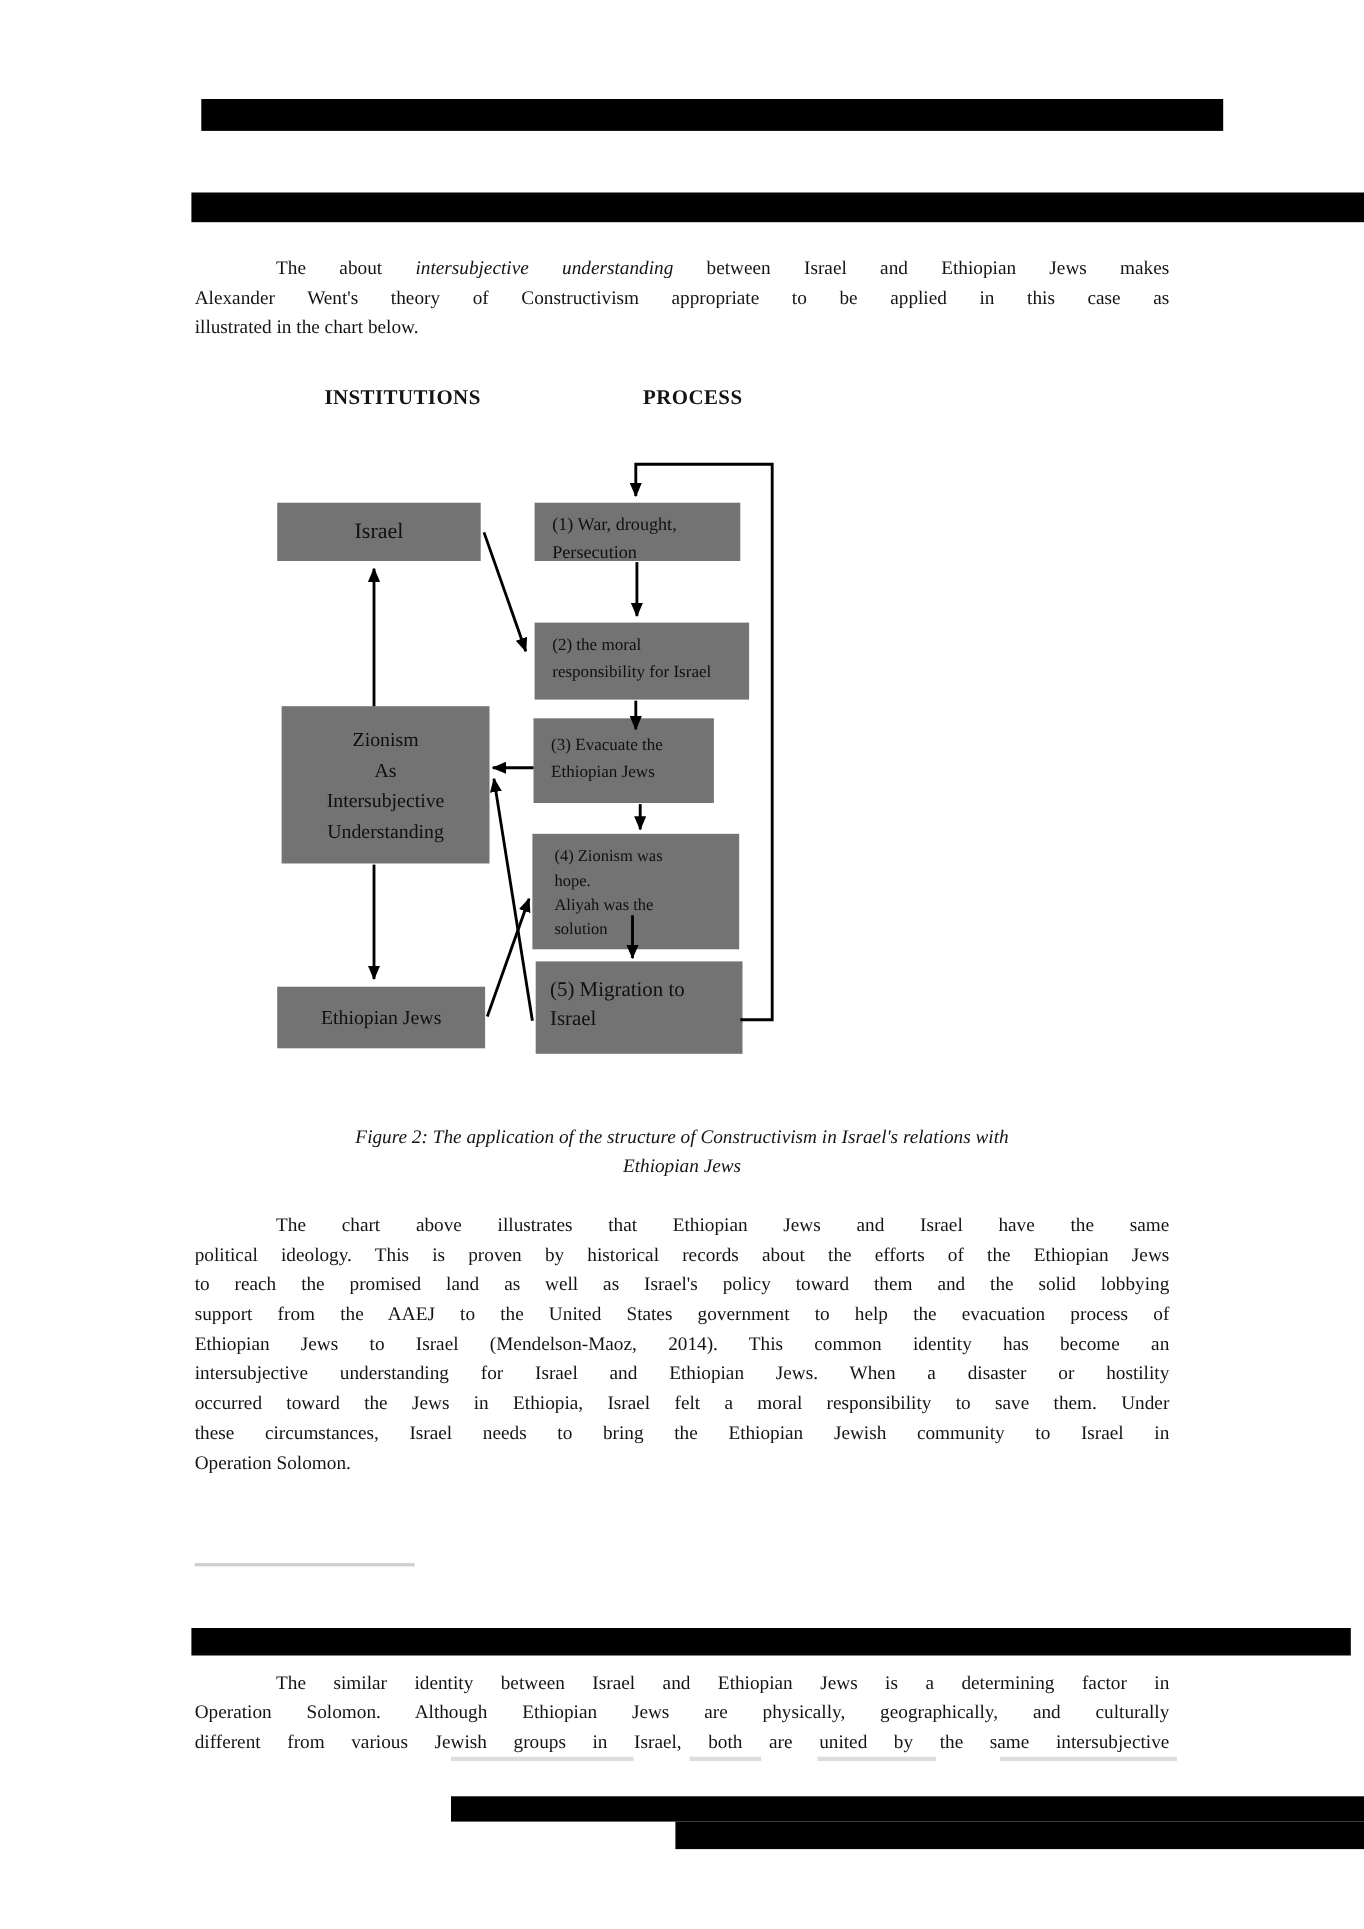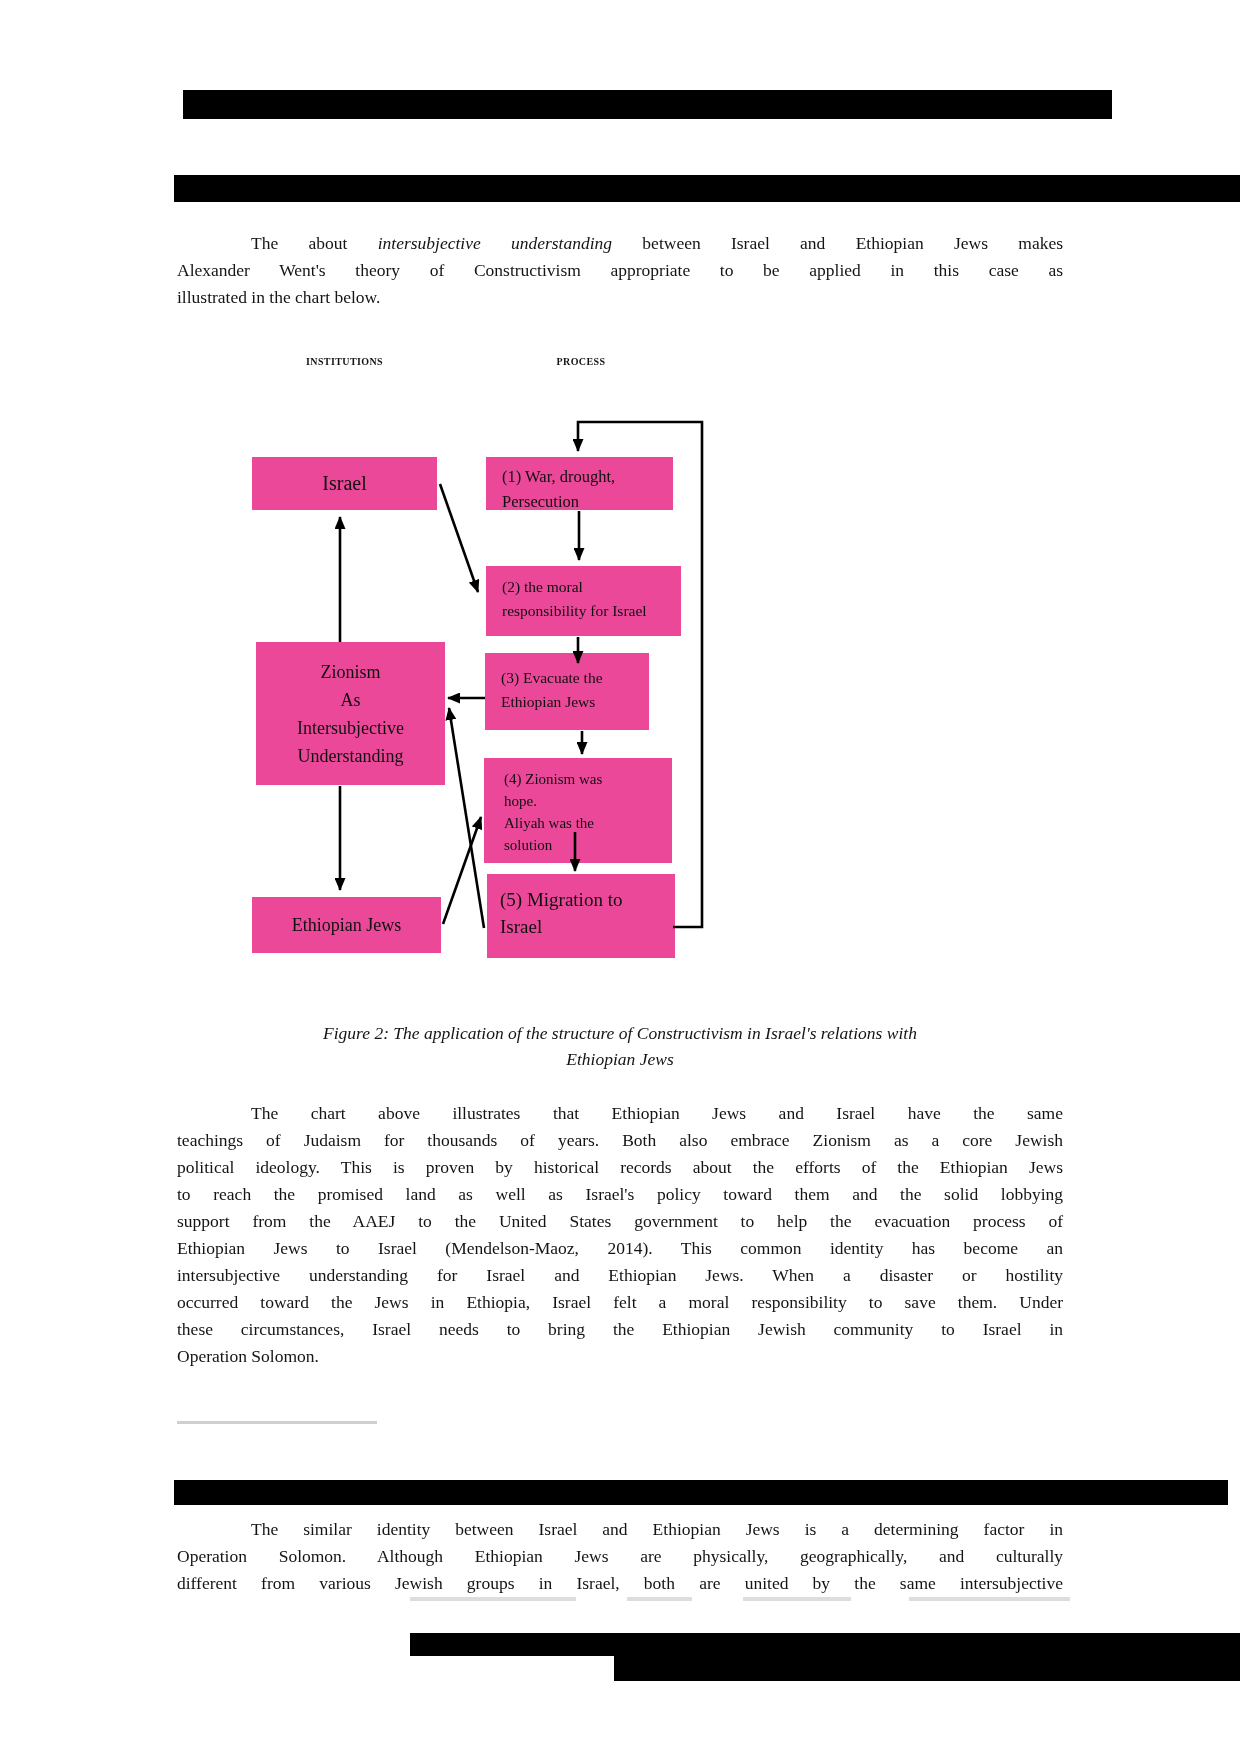--- a/index.html
+++ b/index.html
@@ -19,7 +19,7 @@
   .caption{font-style:italic;font-size:17.5px;}
   .caption .tline{height:26px;line-height:26px;text-align:center;}
   
-  .col-header{position:absolute;font-weight:bold;font-size:10px;letter-spacing:.4px;text-align:center;height:20px;line-height:20px;}
+  .col-header{position:absolute;font-weight:bold;font-size:19px;letter-spacing:.4px;text-align:right;height:20px;line-height:20px;}
   .dbox{position:absolute;background:#ec4899;color:#101010;box-sizing:border-box;}
   .dbox .tline{text-align:left;}
   .center-box{display:flex;flex-direction:column;align-items:center;justify-content:center;text-align:center;}

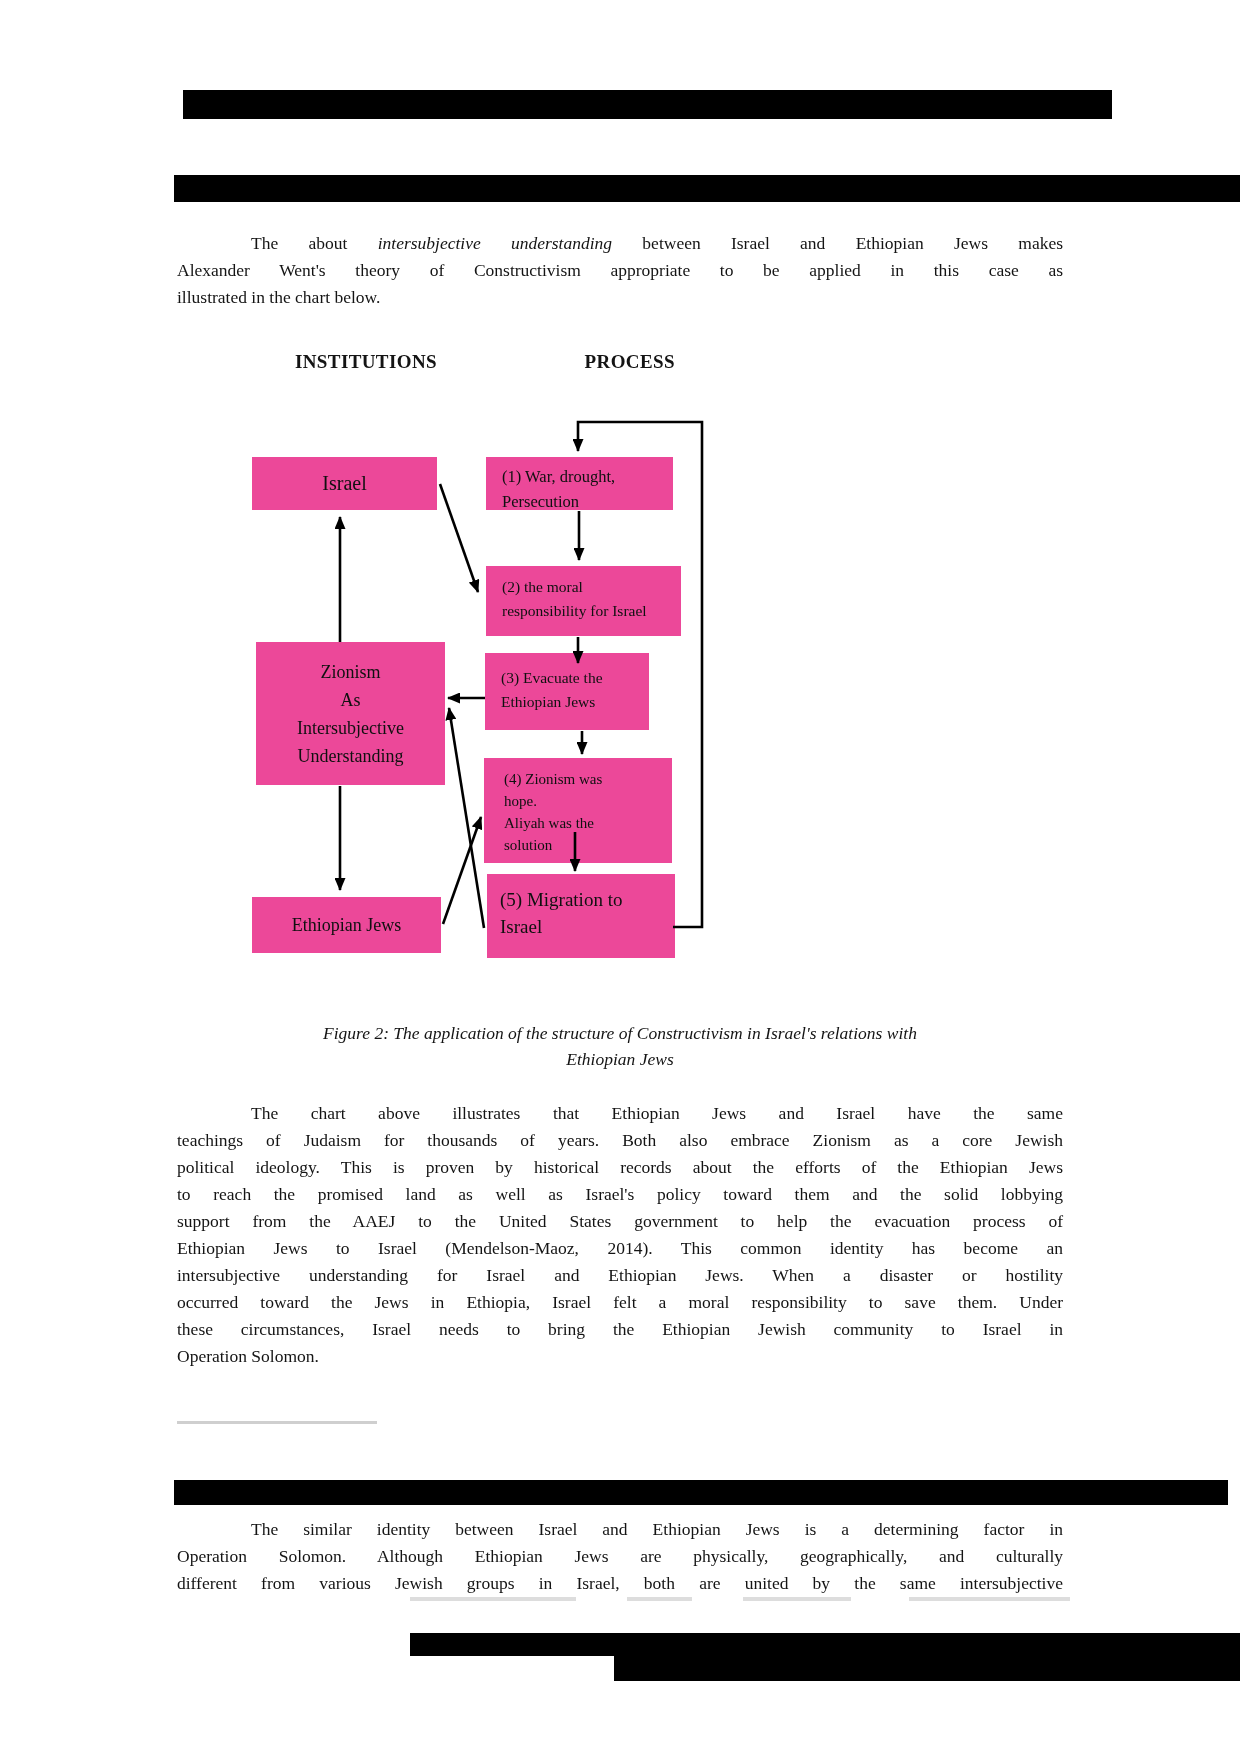--- a/index.html
+++ b/index.html
@@ -20,7 +20,7 @@
   .caption .tline{height:26px;line-height:26px;text-align:center;}
   
   .col-header{position:absolute;font-weight:bold;font-size:19px;letter-spacing:.4px;text-align:right;height:20px;line-height:20px;}
-  .dbox{position:absolute;background:#ec4899;color:#101010;box-sizing:border-box;}
+  .dbox{position:absolute;background:#737373;color:#101010;box-sizing:border-box;}
   .dbox .tline{text-align:left;}
   .center-box{display:flex;flex-direction:column;align-items:center;justify-content:center;text-align:center;}
   .israel-box{font-size:20px;}

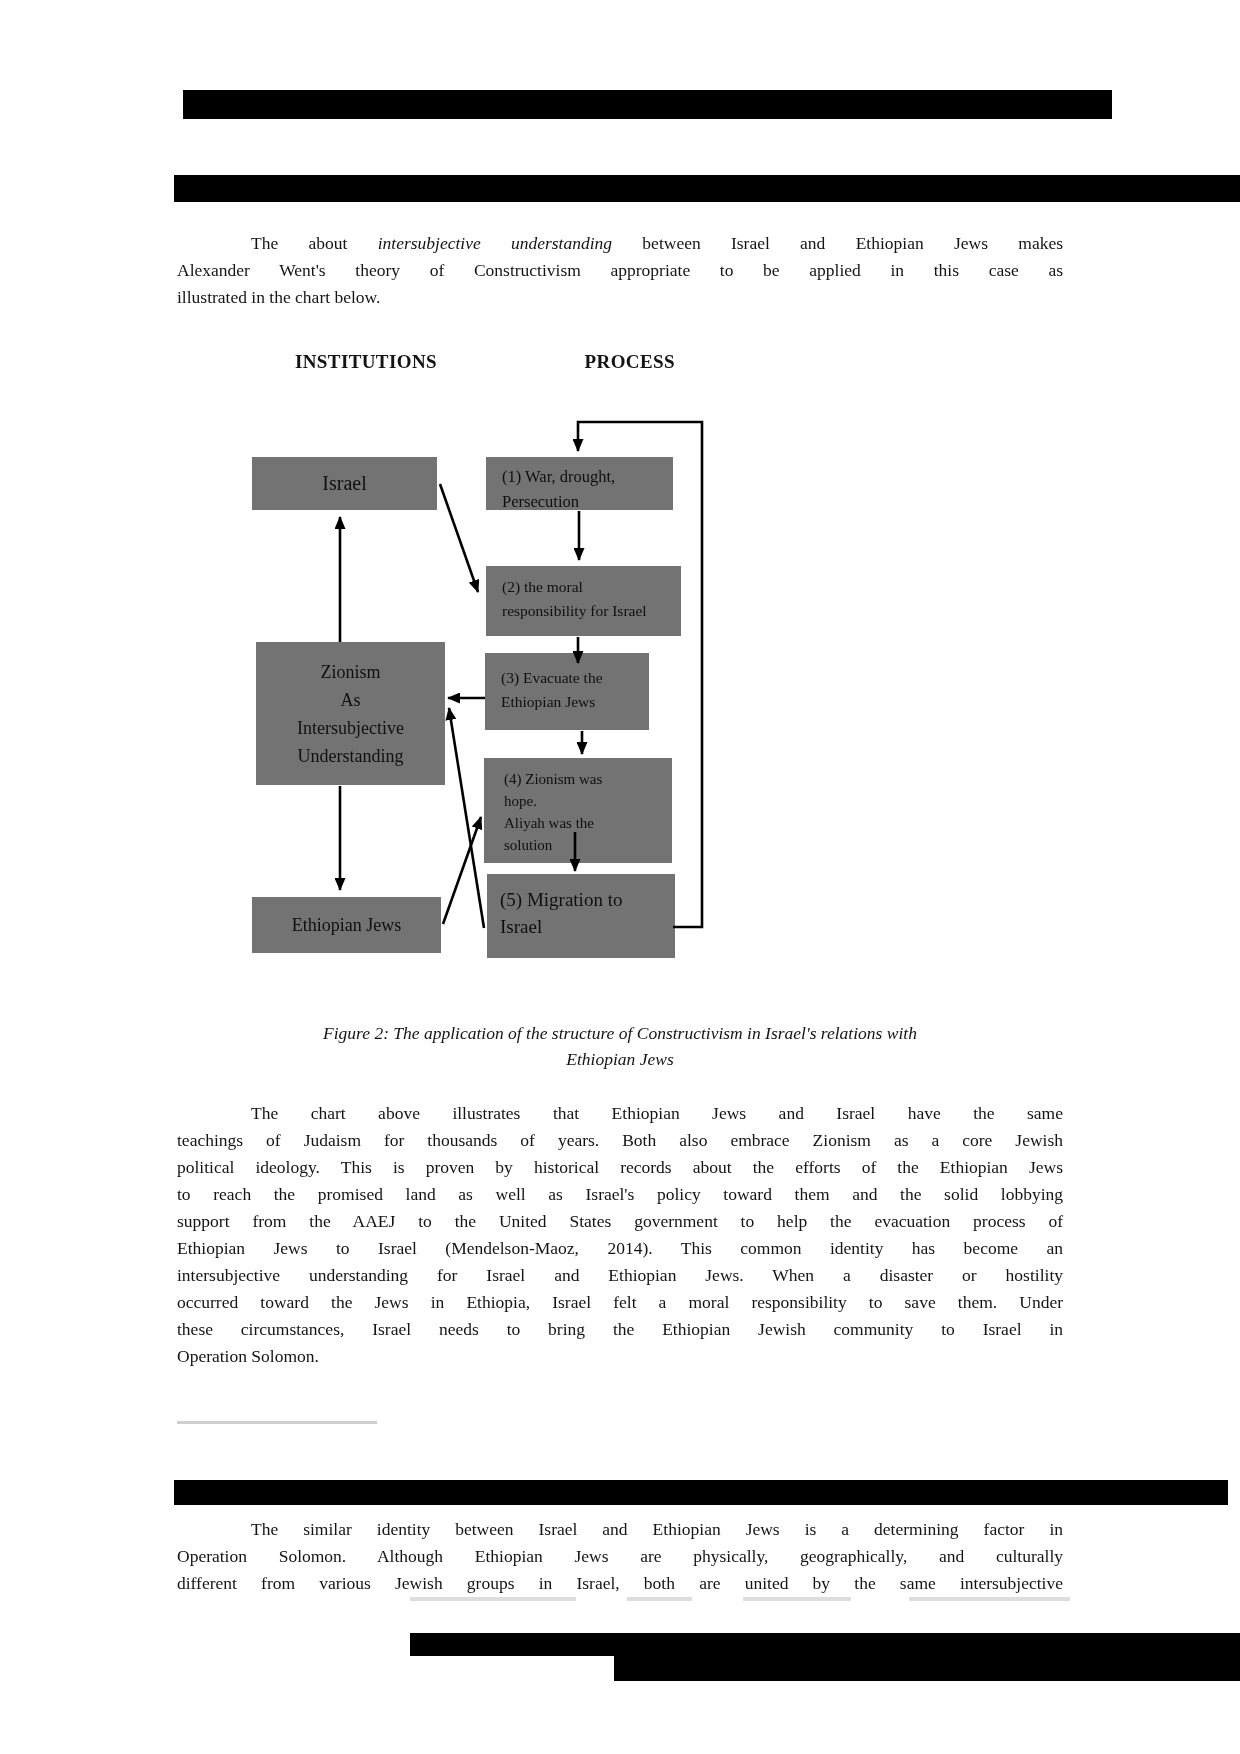--- a/index.html
+++ b/index.html
@@ -125,7 +125,6 @@
 
 <div class="textblock" style="top:1100px;">
     <div class="tline jl ind">The chart above illustrates that Ethiopian Jews and Israel have the same</div>
-    <div class="tline jl">teachings of Judaism for thousands of years. Both also embrace Zionism as a core Jewish</div>
     <div class="tline jl">political ideology. This is proven by historical records about the efforts of the Ethiopian Jews</div>
     <div class="tline jl">to reach the promised land as well as Israel's policy toward them and the solid lobbying</div>
     <div class="tline jl">support from the AAEJ to the United States government to help the evacuation process of</div>

